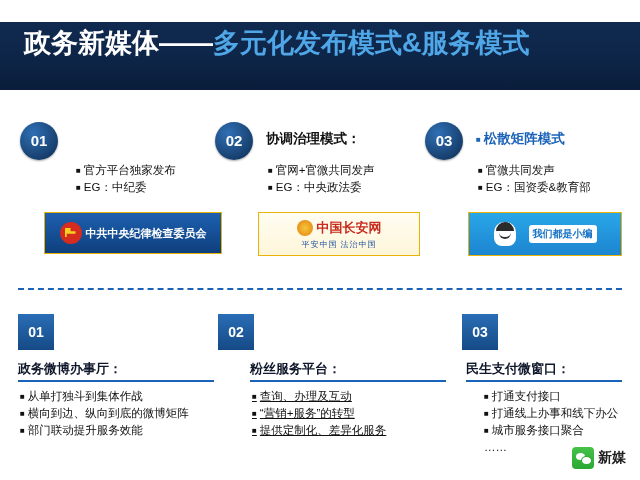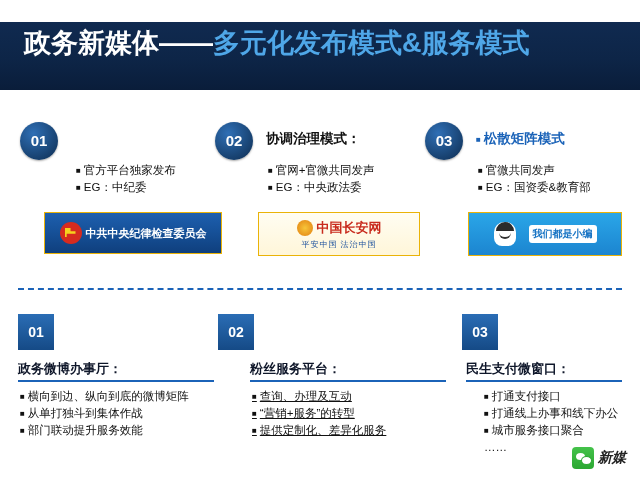--- a/index.html
+++ b/index.html
@@ -345,8 +345,8 @@
   <div class="b-head" style="left:18px; top:360px;">政务微博办事厅：</div>
   <div class="b-rule" style="left:18px; top:380px; width:196px;"></div>
   <div class="bullets" style="left:20px; top:388px;">
+    <div class="sq">从单打独斗到集体作战</div>
     <div class="sq">横向到边、纵向到底的微博矩阵</div>
-    <div class="sq">从单打独斗到集体作战</div>
     <div class="sq">部门联动提升服务效能</div>
   </div>
 

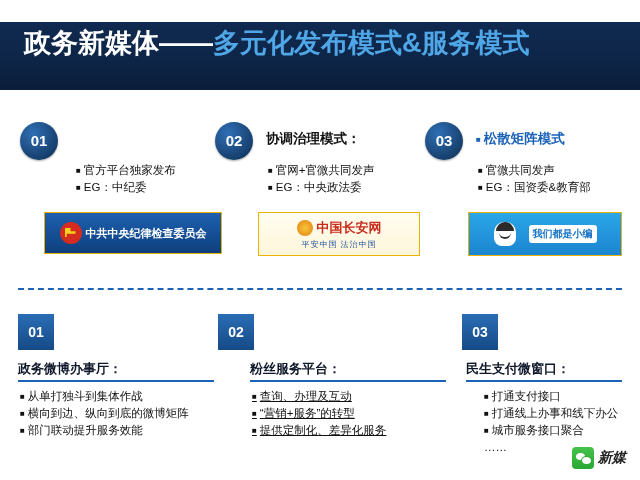--- a/index.html
+++ b/index.html
@@ -283,7 +283,6 @@
     font-size: 14px;
     color: #222222;
     font-weight: bold;
-    font-style: italic;
   }
 </style>
 </head>

